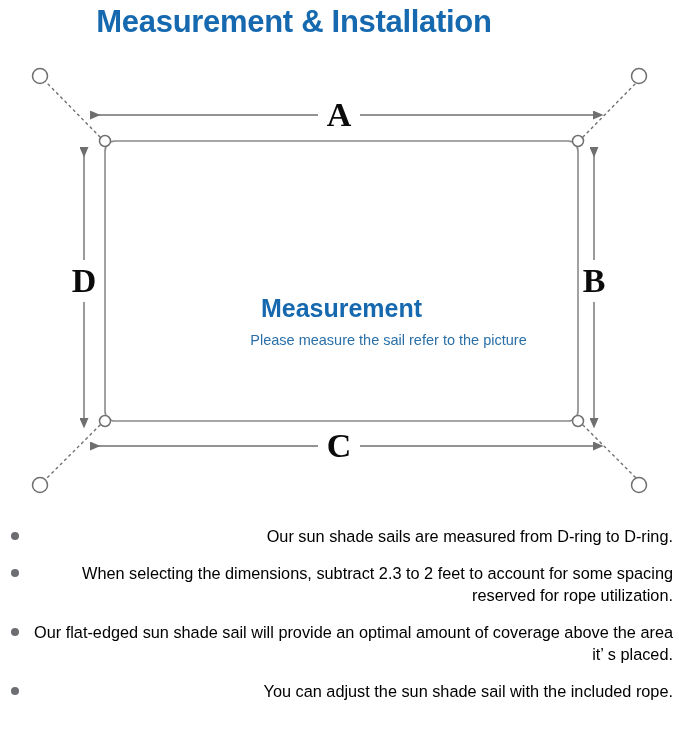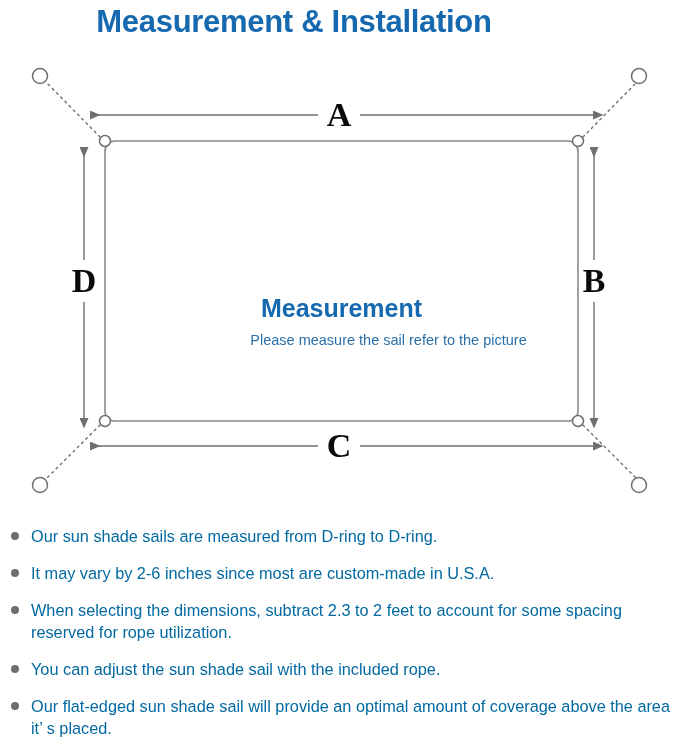--- a/index.html
+++ b/index.html
@@ -86,9 +86,10 @@
     padding-left: 31px;
     padding-right: 6px;
     margin-bottom: 15px;
-    color: #0369a1;
+    color: #000000;
     font-size: 16.3px;
     line-height: 22px;
+    text-align: right;
   }
   .note-bullet {
     position: absolute;

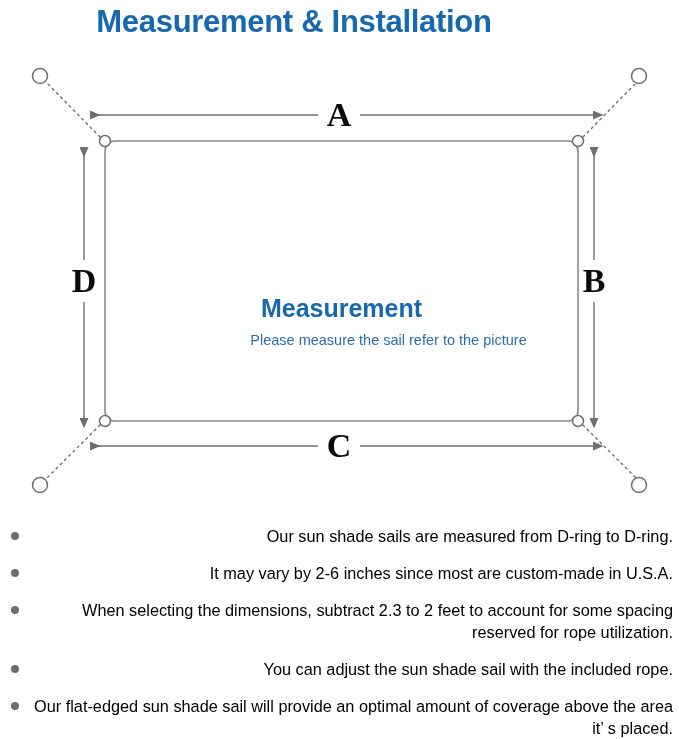--- a/index.html
+++ b/index.html
@@ -165,10 +165,6 @@
     <span class="note-text">Our sun shade sails are measured from D-ring to D-ring.</span>
   </div>
 
-  <div class="note-item">
-    <span class="note-bullet"></span>
-    <span class="note-text">It may vary by 2-6 inches since most are custom-made in U.S.A.</span>
-  </div>
 
   <div class="note-item">
     <span class="note-bullet"></span>

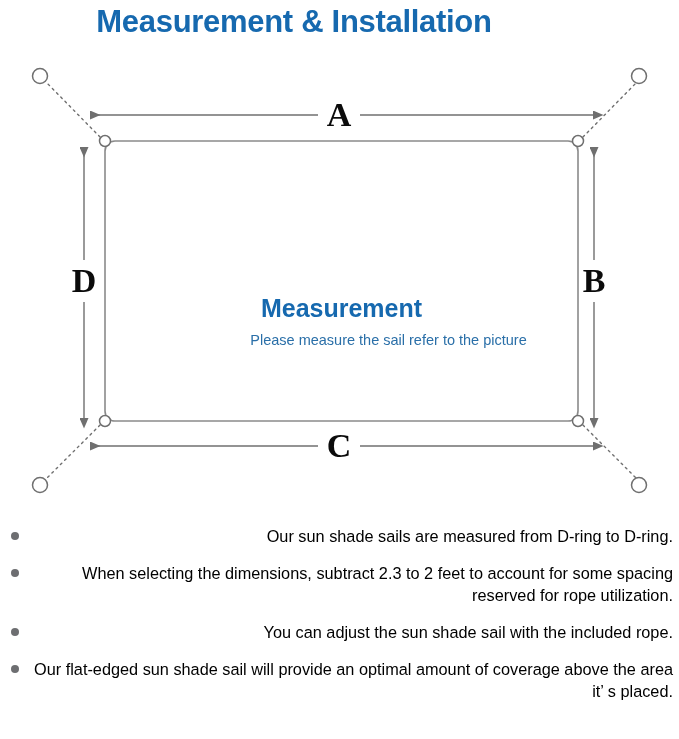--- a/index.html
+++ b/index.html
@@ -173,12 +173,12 @@
 
   <div class="note-item">
     <span class="note-bullet"></span>
-    <span class="note-text">You can adjust the sun shade sail with the included rope.</span>
+    <span class="note-text">Our flat-edged sun shade sail will provide an optimal amount of coverage above the area it’ s placed.</span>
   </div>
 
   <div class="note-item">
     <span class="note-bullet"></span>
-    <span class="note-text">Our flat-edged sun shade sail will provide an optimal amount of coverage above the area it’ s placed.</span>
+    <span class="note-text">You can adjust the sun shade sail with the included rope.</span>
   </div>
 
 </div>

